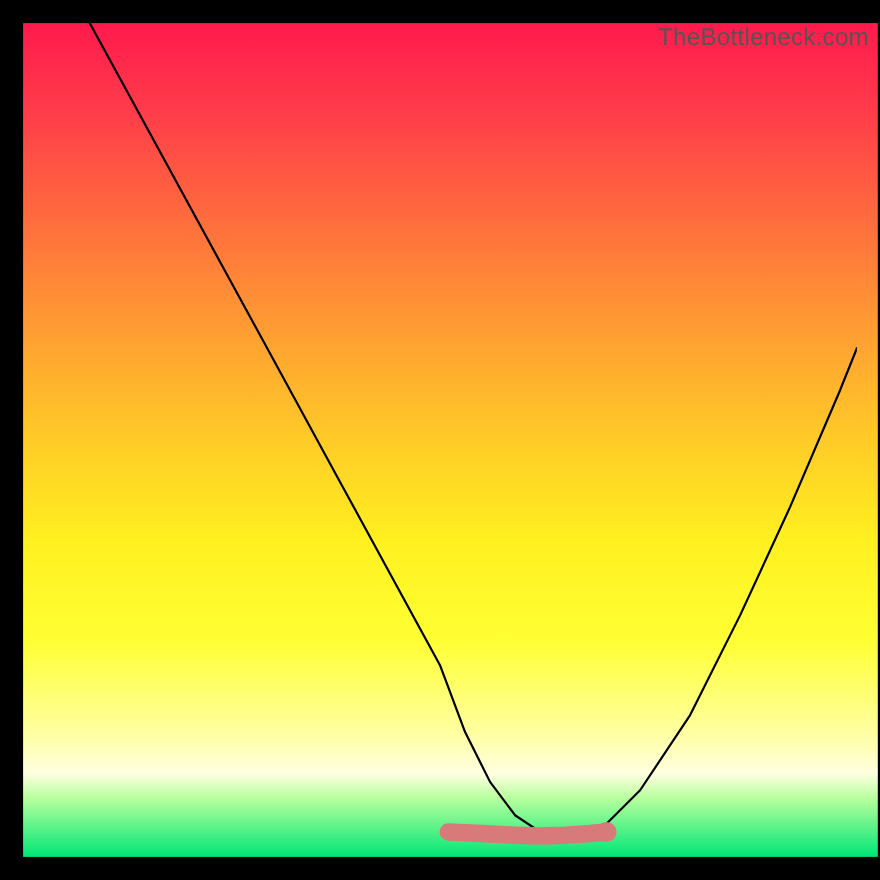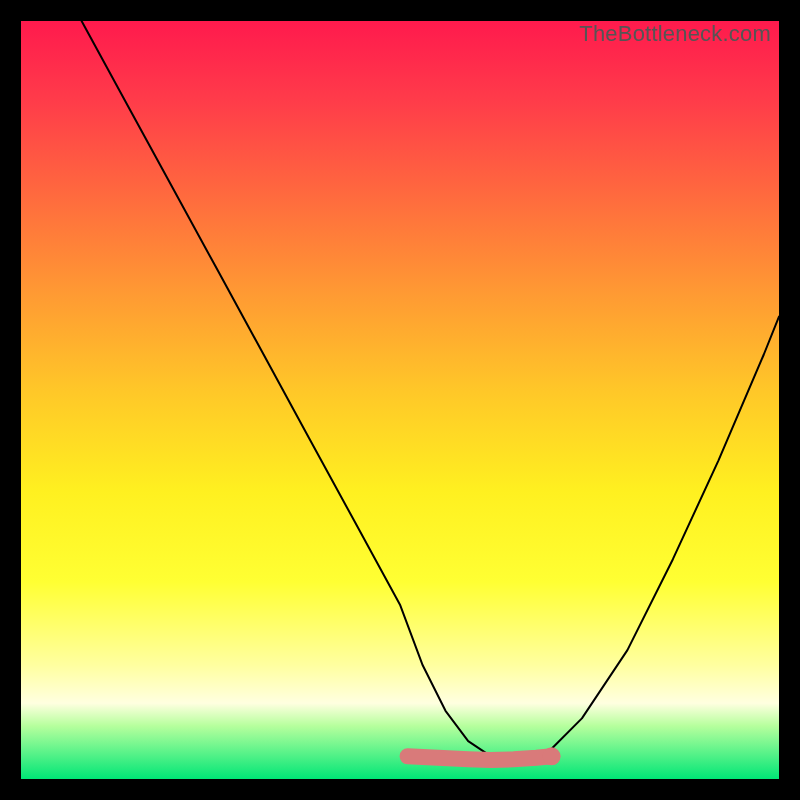--- a/index.html
+++ b/index.html
@@ -31,6 +31,7 @@
       #00e676 100%
     );
     overflow: hidden;
+    padding-left: 19px;
   }
   .watermark {
     position: absolute;

